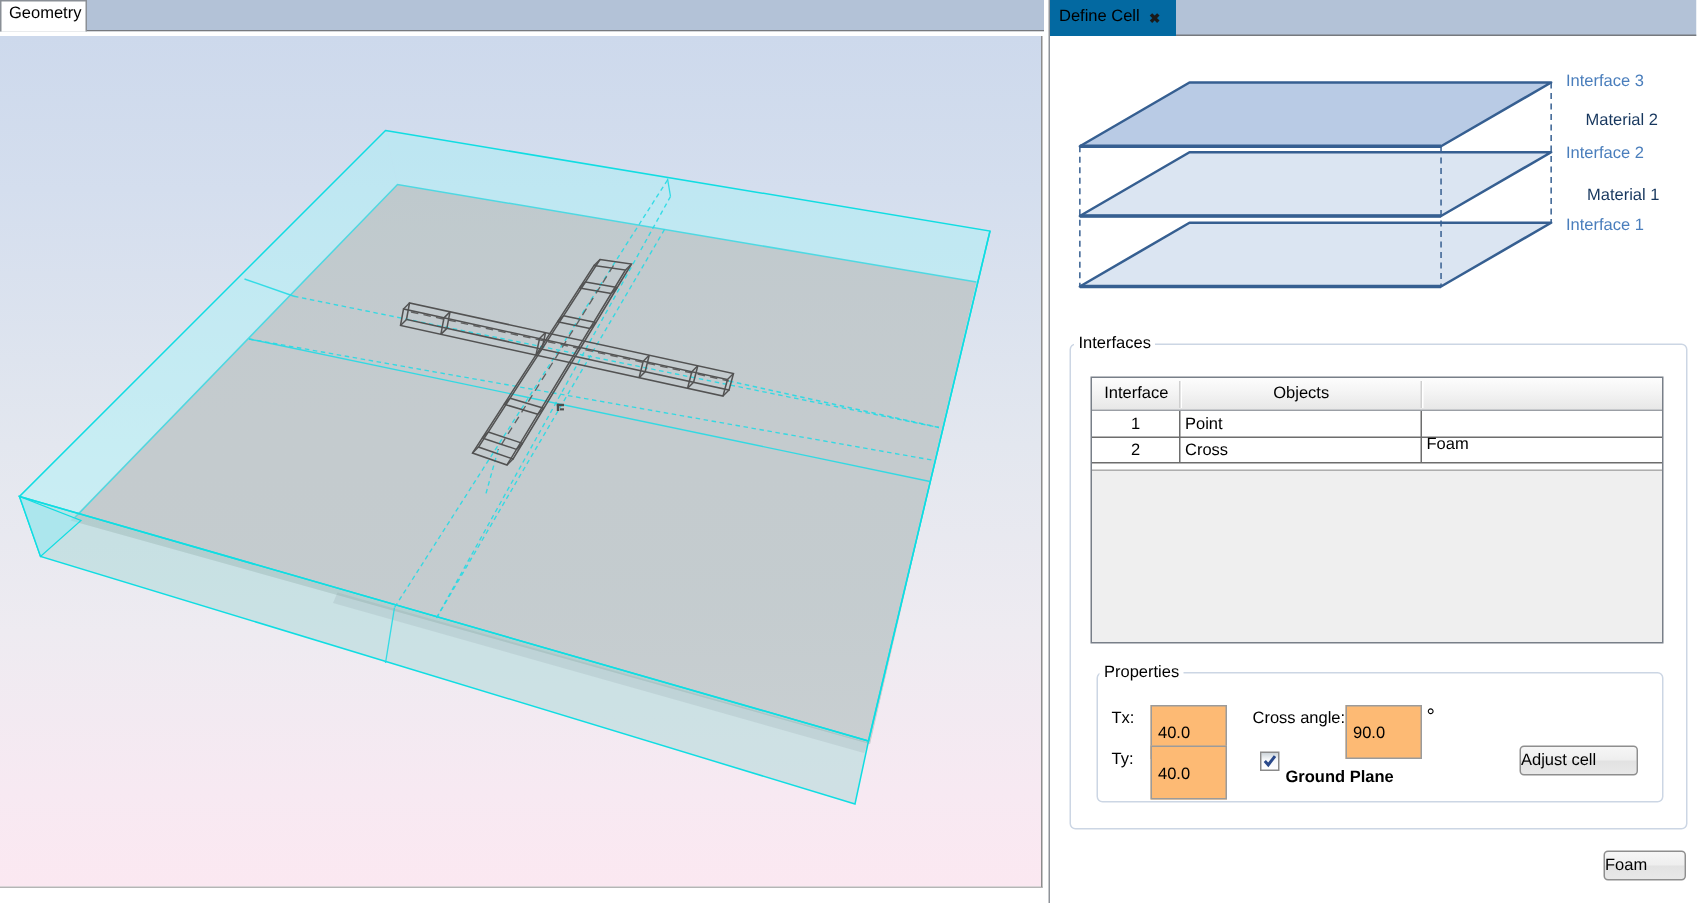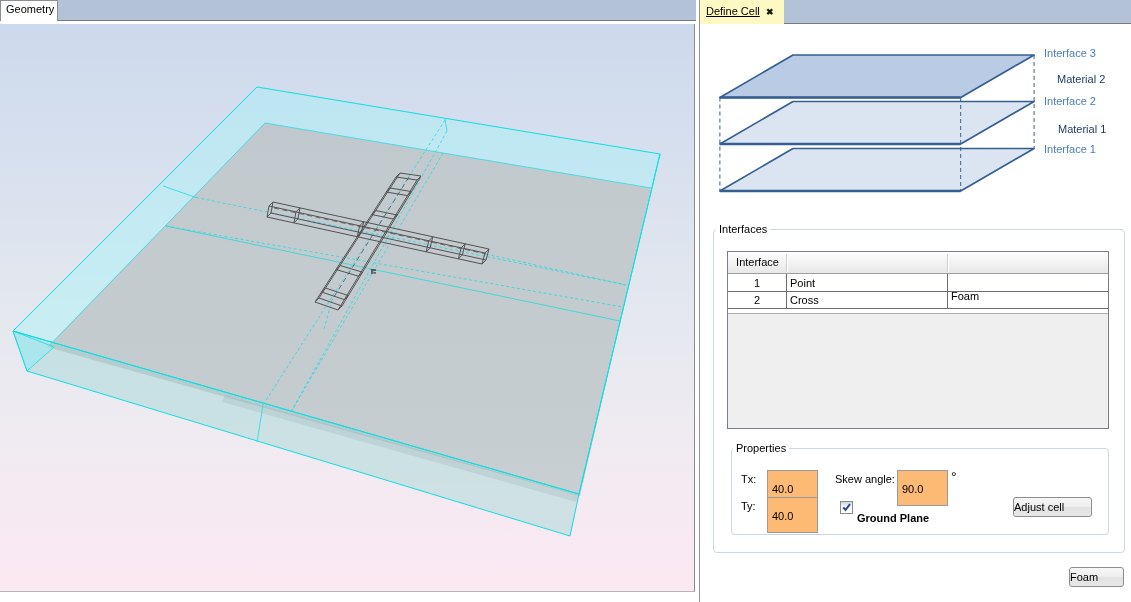--- a/index.html
+++ b/index.html
@@ -12,8 +12,8 @@
         font-size:11px;color:#000;padding:2px 0 0 5px;box-sizing:border-box;z-index:3;}
   #lwhite{left:0;top:21px;width:697px;height:3px;background:#ffffff;}
   #rtabbar{left:784px;top:0;width:347px;height:23px;background:#b3c2d7;border-bottom:1px solid #76797e;}
-  #rtab{left:700px;top:0;width:85px;height:24px;background:#fef9c3;font-size:12px;color:#000;
-        padding:5px 0 0 6px;box-sizing:border-box;font-size:11px;text-decoration:underline;}
+  #rtab{left:700px;top:0;width:85px;height:24px;background:#0369a1;font-size:12px;color:#000;
+        padding:5px 0 0 6px;box-sizing:border-box;font-size:11px;}
   #rtabx{left:766px;top:7px;width:10px;height:10px;font-size:9px;font-weight:bold;color:#1a1a1a;}
   
   #viewport{left:0;top:24px;width:695px;height:568px;border-right:1px solid #8c8c8c;border-bottom:1px solid #b5b5b5;

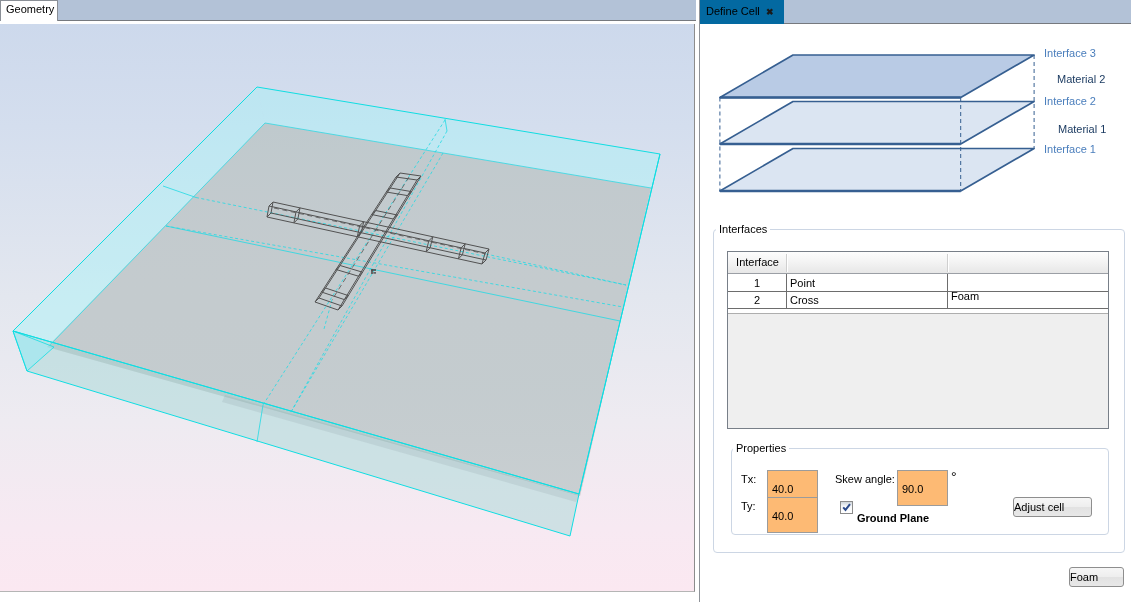--- a/index.html
+++ b/index.html
@@ -195,6 +195,7 @@
   <div class="abs" id="tbl">
     <div id="tblhead">
       <div class="hcell" style="left:0;width:59px;">Interface</div>
+      <div class="hcell" style="left:59px;width:161px;">Objects</div>
       <div class="hsep" style="left:58px;"></div>
       <div class="hsep" style="left:219px;"></div>
     </div>

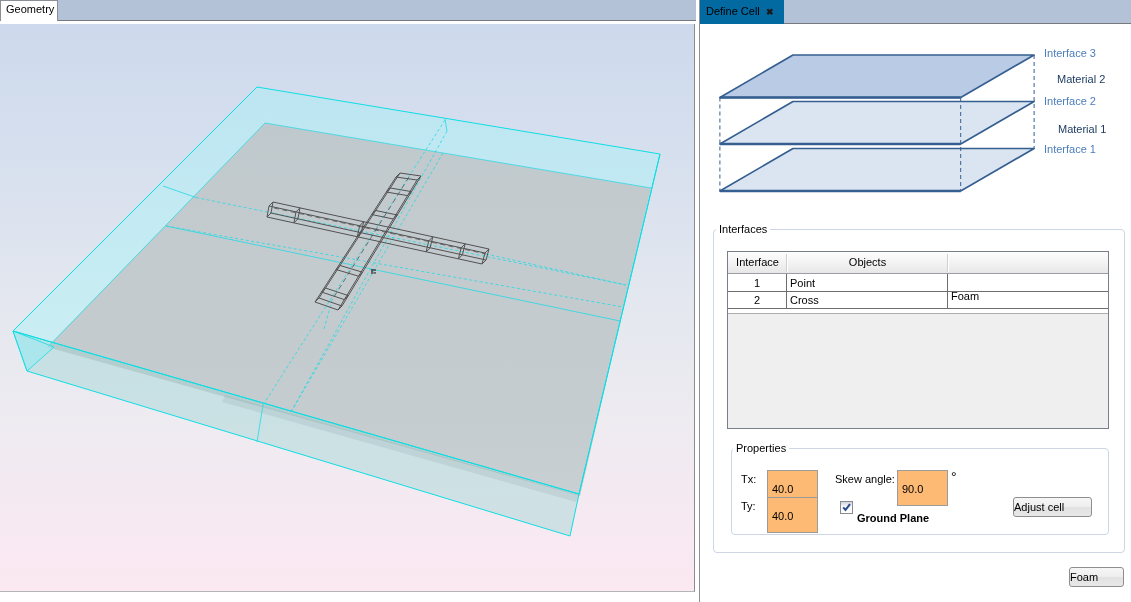--- a/index.html
+++ b/index.html
@@ -218,7 +218,7 @@
 
   <div class="lbl" style="left:741px;top:473px;">Tx:</div>
   <input class="ipt" style="left: 767px; top: 470px;" value="40.0" readonly="">
-  <div class="lbl" style="left:835px;top:473px;">Skew angle:</div>
+  <div class="lbl" style="left:835px;top:473px;">Cross angle:</div>
   <input class="ipt" style="left: 897px; top: 470px;" value="90.0" readonly="">
   <div class="lbl" style="left:951px;top:469px;font-size:14px;">°</div>
   <div class="lbl" style="left:741px;top:500px;text-align:right;">Ty:</div>

